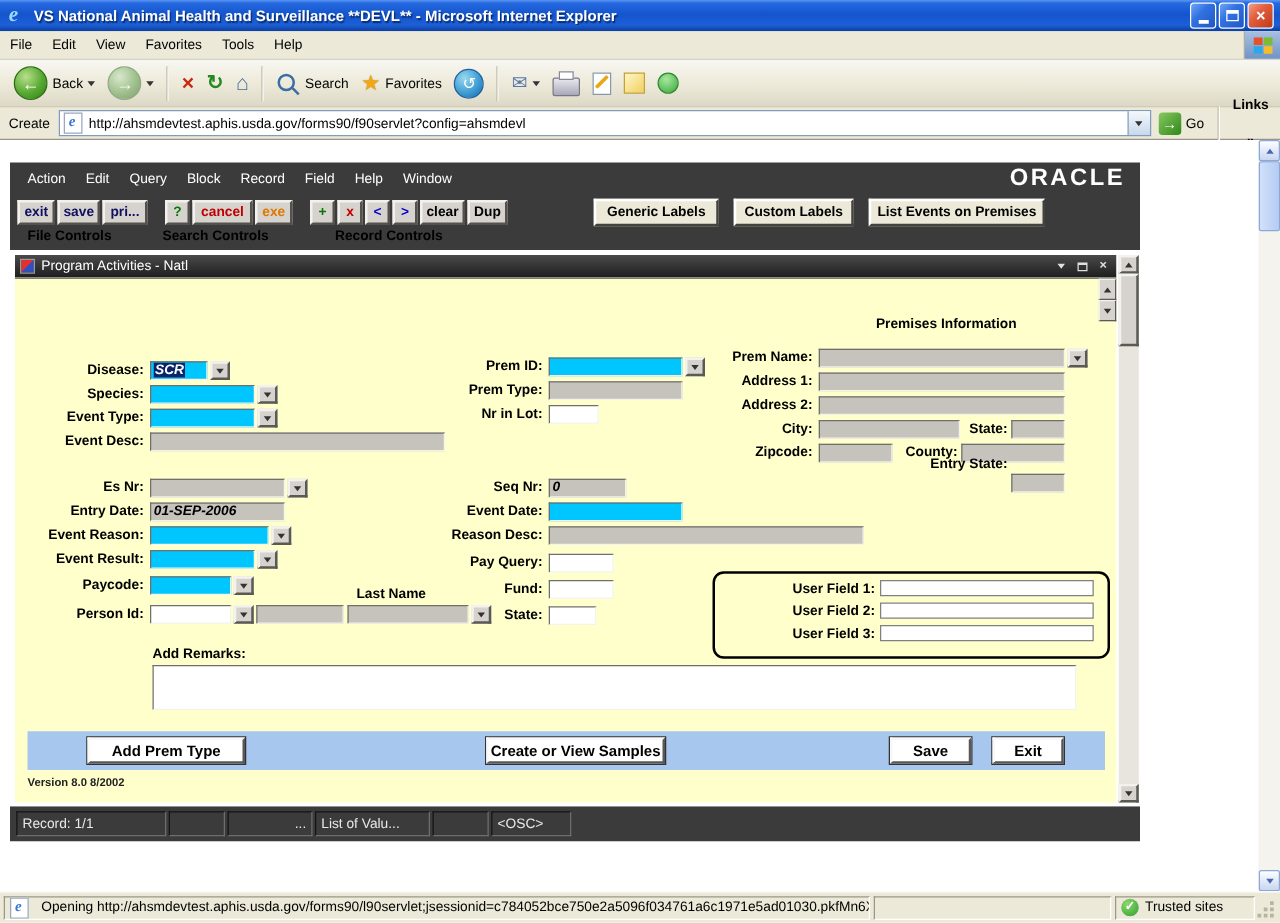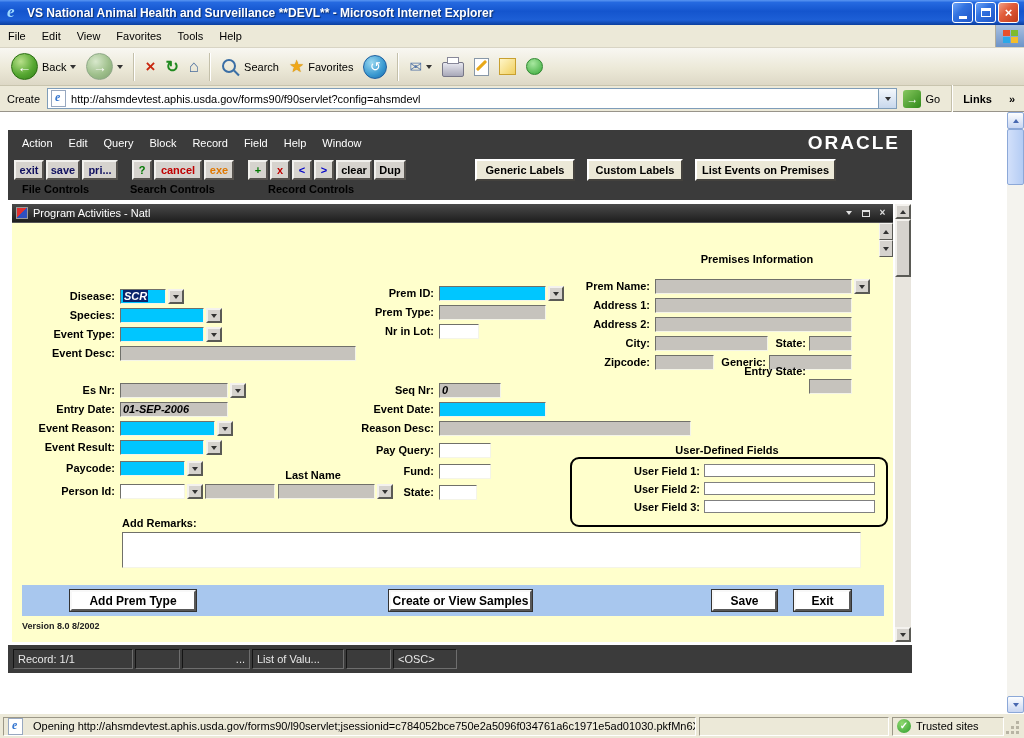--- a/index.html
+++ b/index.html
@@ -55,7 +55,7 @@
   .addr-dd{width:17px;height:19px;background:linear-gradient(180deg,#F4F8FC,#C8D8EC);border-left:1px solid #7F9DB9;display:flex;align-items:center;justify-content:center;flex:none;}
   .gobtn{display:flex;align-items:center;gap:4px;padding:1px 6px;color:#000;}
   .go-ico{width:18px;height:18px;border-radius:3px;background:linear-gradient(135deg,#88C860,#2E8818);color:#fff;display:flex;align-items:center;justify-content:center;font-weight:bold;font-size:12px;line-height:1;}
-  .links{display:flex;align-items:center;gap:17px;padding:0 5px;color:#000;font-weight:bold;}
+  .links{display:flex;align-items:center;gap:17px;padding:0 5px;color:#000;font-weight:bold;flex-direction:column;}
   
   .page{position:absolute;left:0;top:112px;width:1007px;height:601px;background:#fff;overflow:hidden;}
   

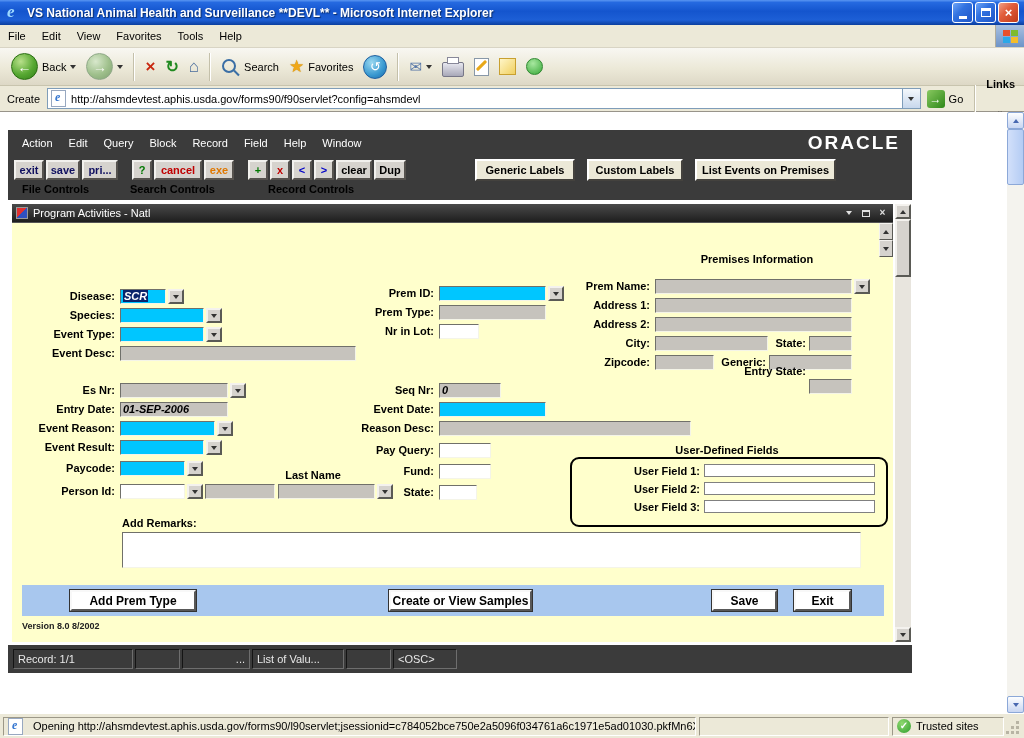--- a/index.html
+++ b/index.html
@@ -387,7 +387,7 @@
 
           <span class="lbl lblR" style="top:133px">Zipcode:</span>
           <div class="fld gy" style="top:132px;left:643px;width:59px"></div>
-          <span class="lbl" style="top:133px;left:700px;width:54px">Generic:</span>
+          <span class="lbl" style="top:133px;left:700px;width:54px">County:</span>
           <div class="fld gy" style="top:132px;left:757px;width:83px"></div>
 
           <span class="lbl" style="top:142px;left:688px;width:106px">Entry State:</span>

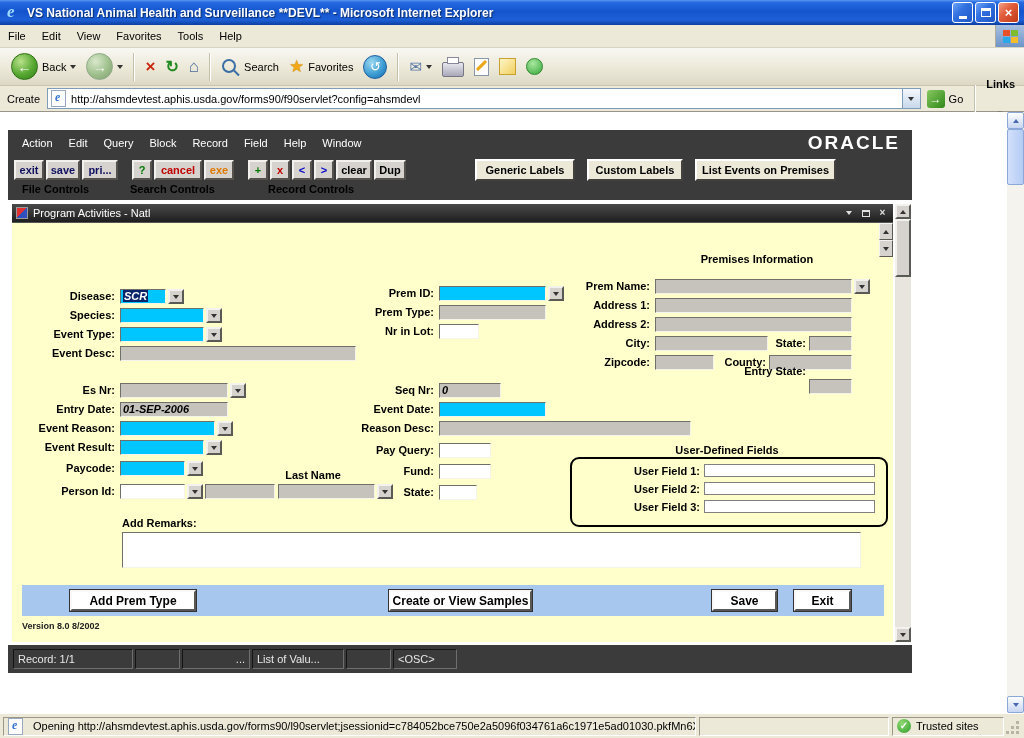--- a/index.html
+++ b/index.html
@@ -393,7 +393,6 @@
           <span class="lbl" style="top:142px;left:688px;width:106px">Entry State:</span>
           <div class="fld gy" style="top:156px;left:797px;width:43px"></div>
 
-          <div class="hdr" style="top:221px;left:558px;width:314px">User-Defined Fields</div>
           <div class="udfbox"></div>
           <span class="lbl" style="top:242px;left:580px;width:108px">User Field 1:</span>
           <div class="ufld" style="top:241px;left:692px;width:171px"></div>

